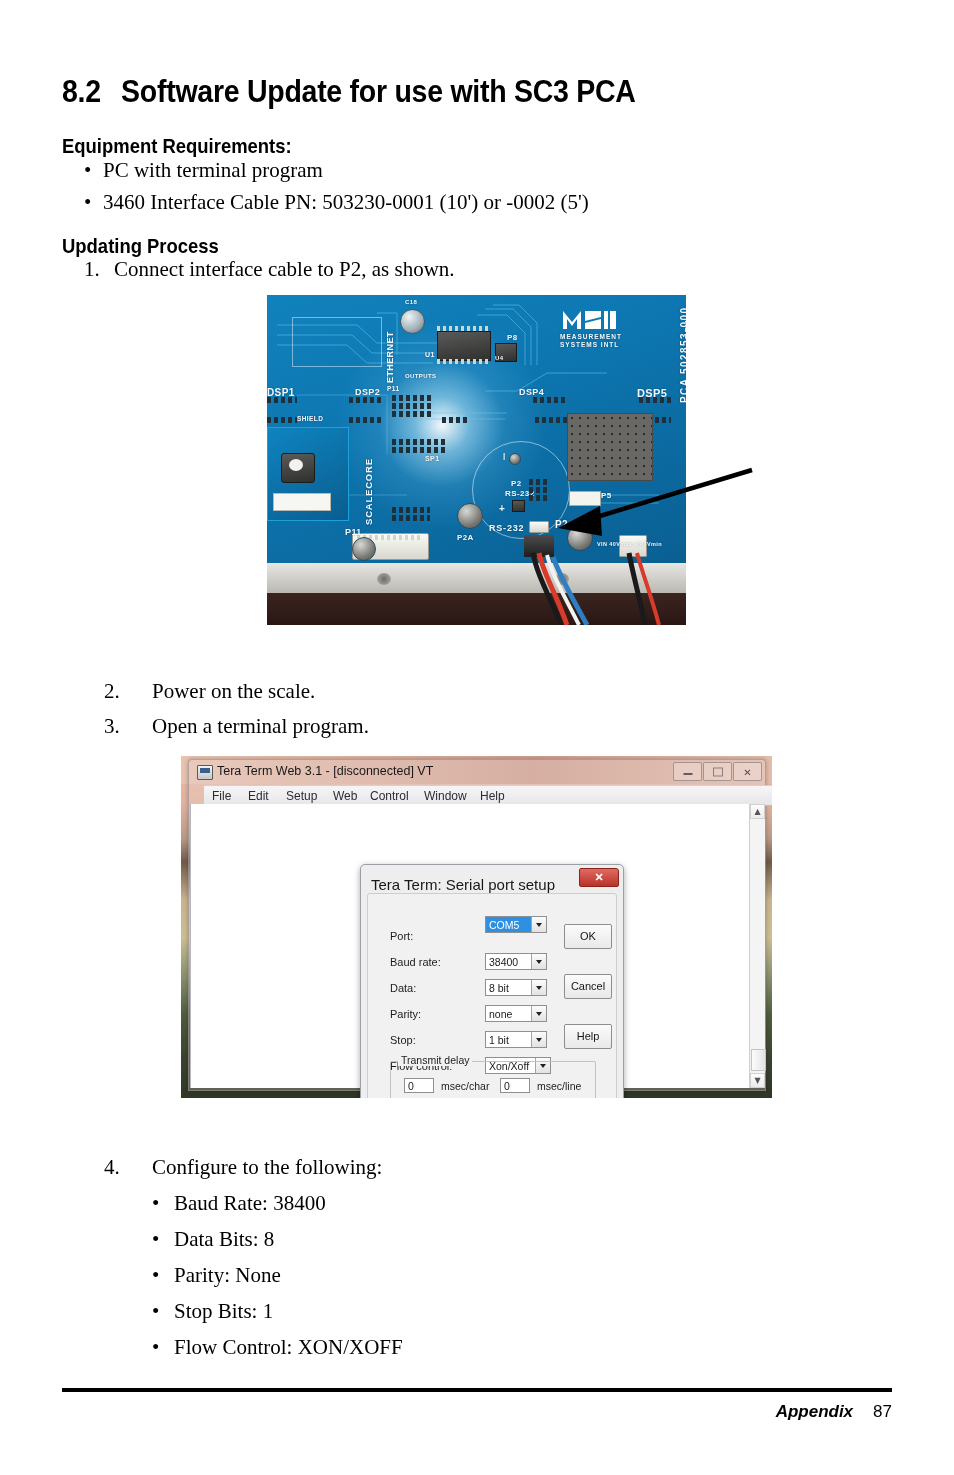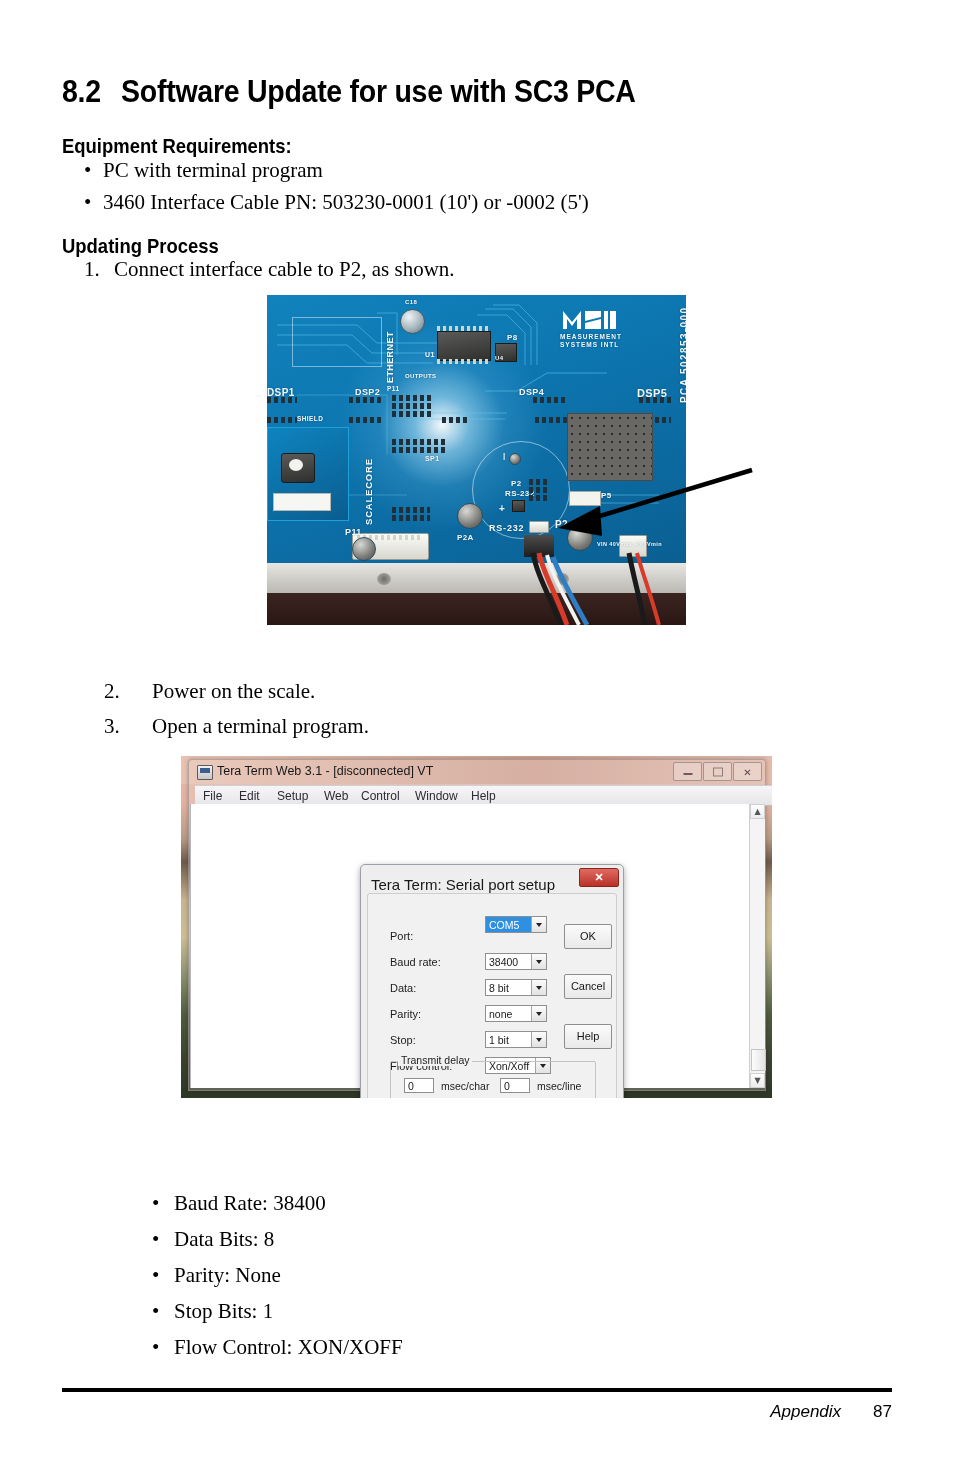--- a/index.html
+++ b/index.html
@@ -299,12 +299,11 @@
   }
   .tt-menubar {
     position: absolute;
-    left: 6px; top: 25px;
+    left: 15px; top: 25px;
     width: 574px; height: 19px;
     background: linear-gradient(180deg,#f6f6f8,#e6e6ea);
     border-top: 1px solid #cfcfd6;
     border-bottom: 1px solid #bdbdc6;
-    padding-left: 15px;
   }
   .tt-menubar .mi {
     position: absolute;

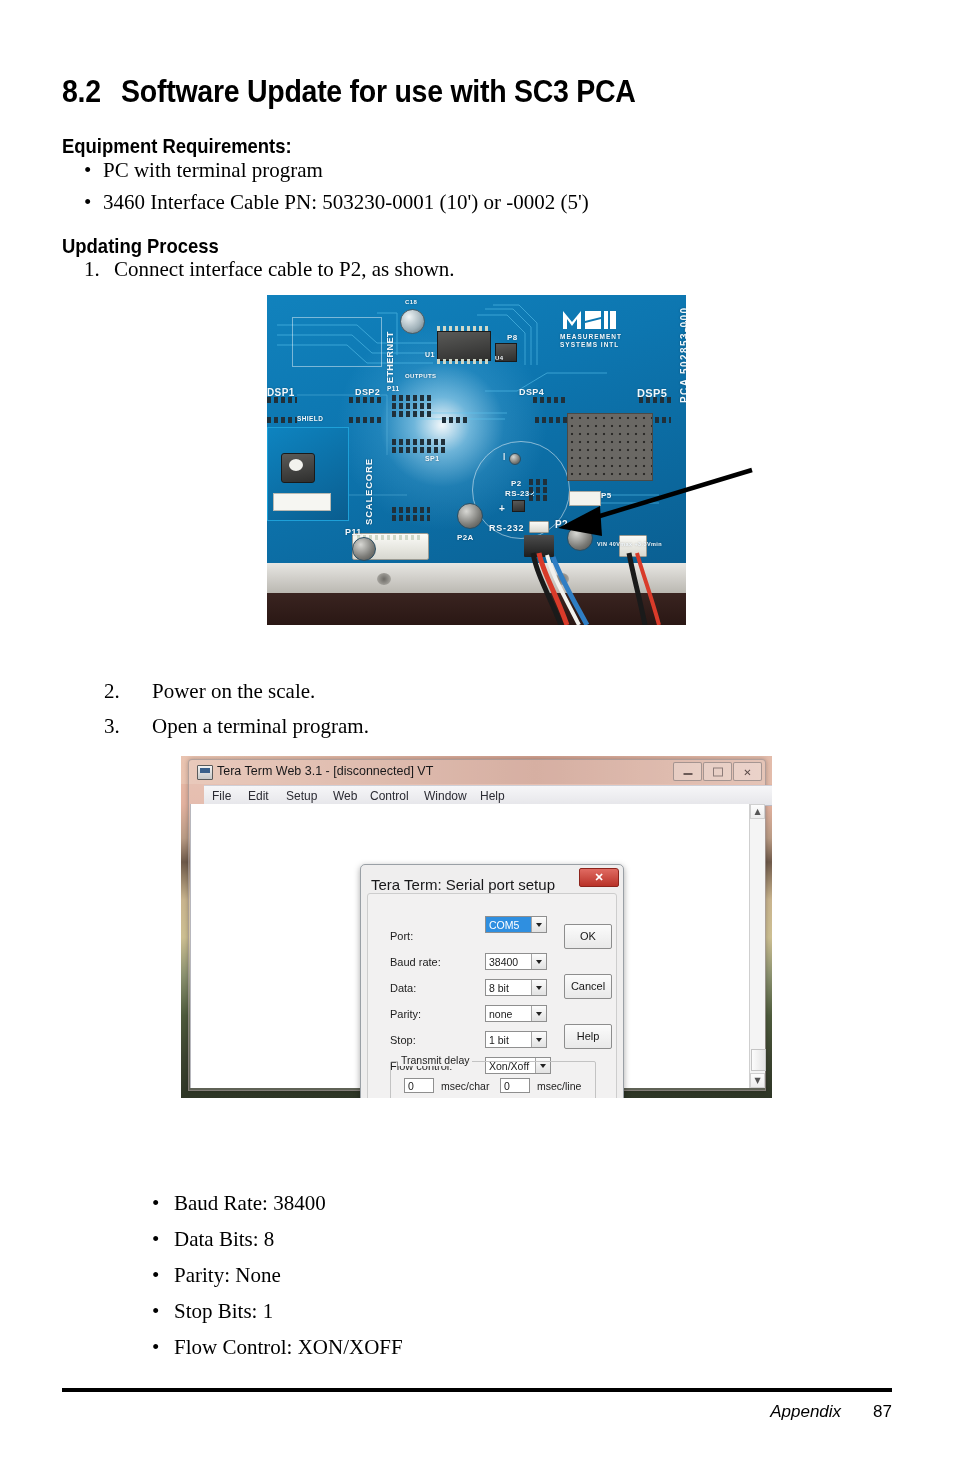--- a/index.html
+++ b/index.html
@@ -769,6 +769,9 @@
     </div>
   </div>
 
+  <div class="bl s4">
+    <span class="nnum">4.</span><span>Configure to the following:</span>
+  </div>
 
   <div class="bl sub sb1">
     <span class="bdot">•</span><span>Baud Rate: 38400</span>

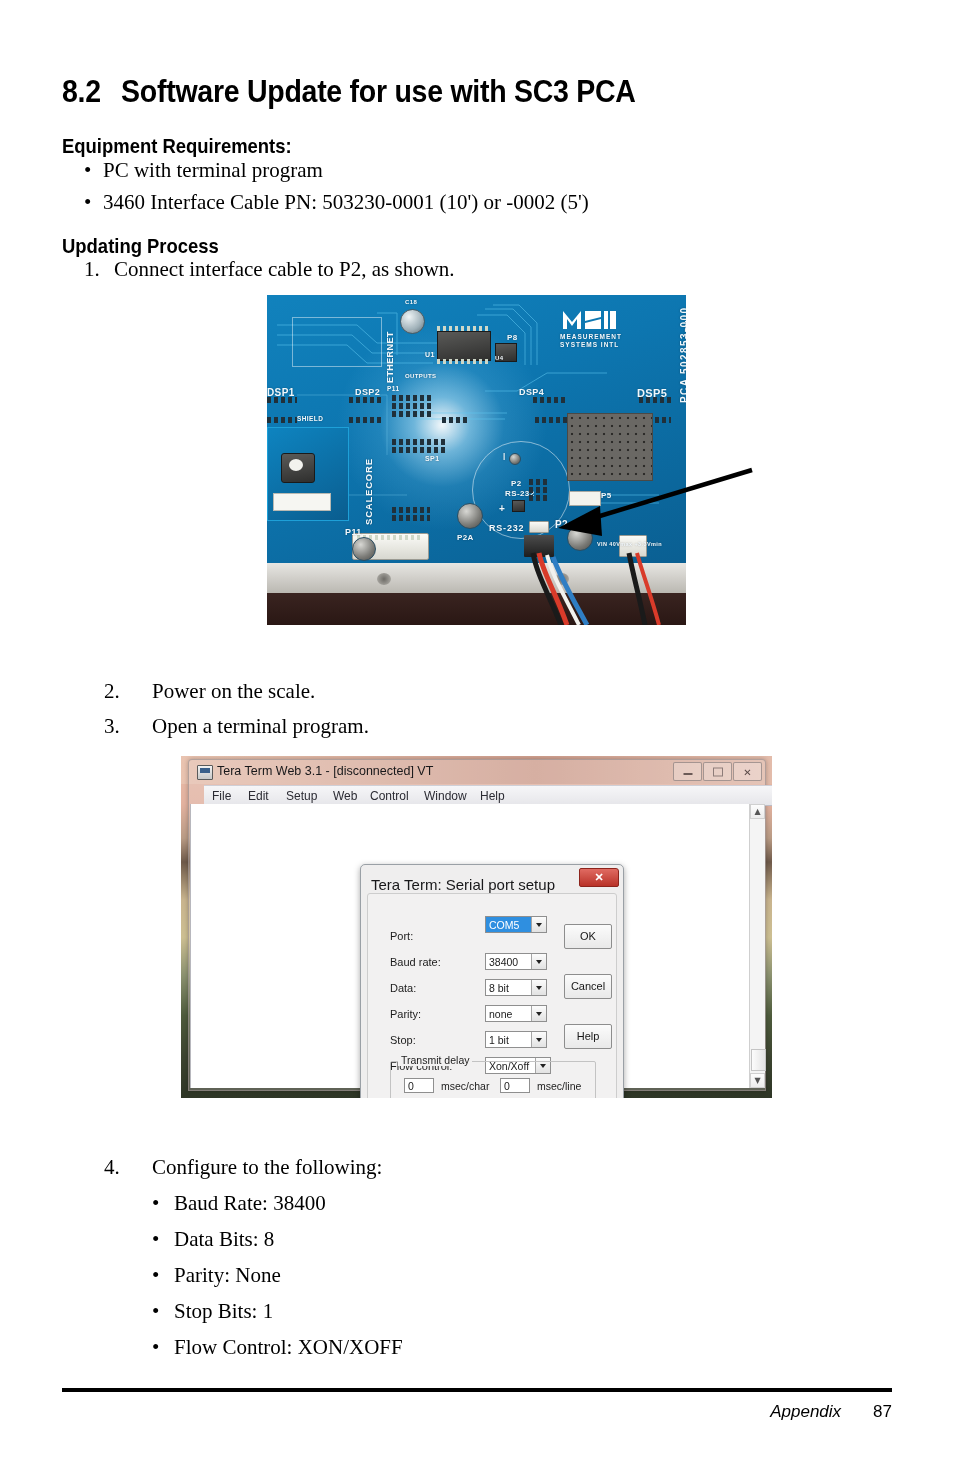--- a/index.html
+++ b/index.html
@@ -105,8 +105,8 @@
   }
   .footer-txt .ap {
     font-style: italic;
-    font-weight: normal;
-    margin-right: 32px;
+    font-weight: bold;
+    margin-right: 20px;
   }
   .footer-txt .pg { font-weight: normal; }
 

